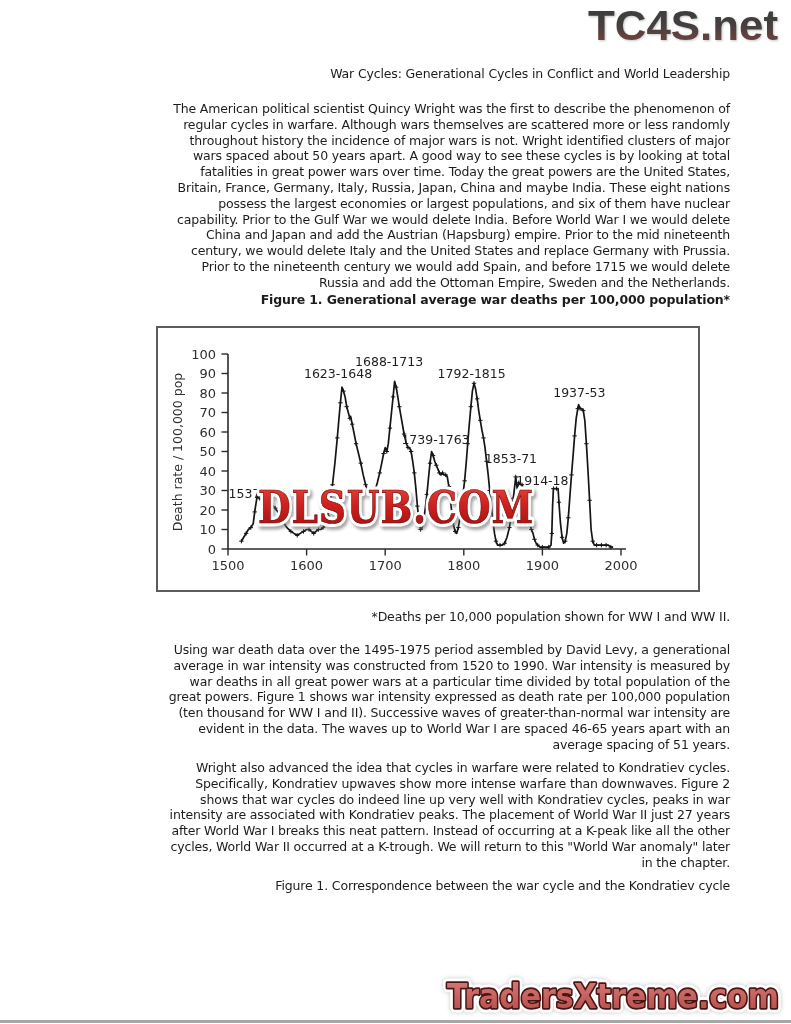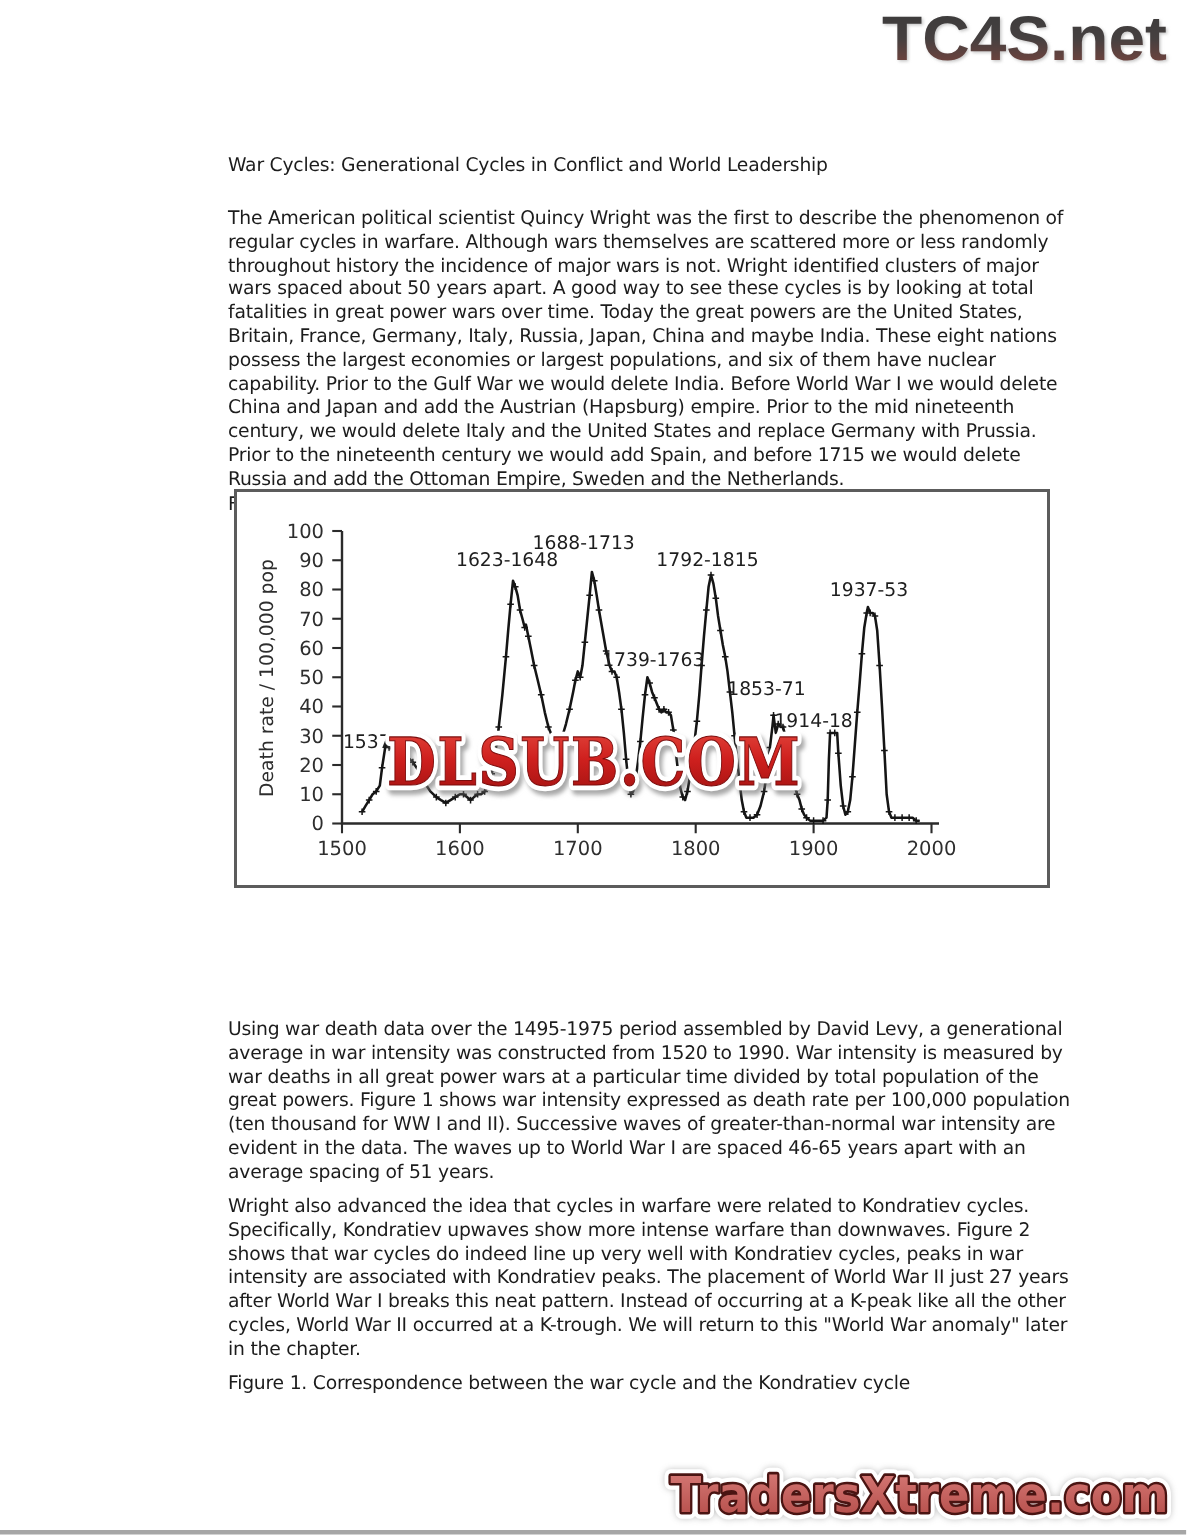--- a/index.html
+++ b/index.html
@@ -4,7 +4,7 @@
 <style>
   html,body{margin:0;padding:0;background:#fff;}
   .page{position:relative;width:791px;height:1024px;background:#ffffff;overflow:hidden;
-        font-family:"DejaVu Sans",sans-serif;color:#1c1c1c;}
+        font-family:"DejaVu Sans",sans-serif;color:#1c1c1c;text-align:right;}
   .txt{position:absolute;left:152px;width:565px;font-size:12.5px;line-height:15.8px;
        letter-spacing:-0.15px;color:#1c1c1c;margin-top:36px;}
   .logo-top{position:absolute;top:2px;right:8px;filter:drop-shadow(1px 1px 1px rgba(160,160,160,.6));}

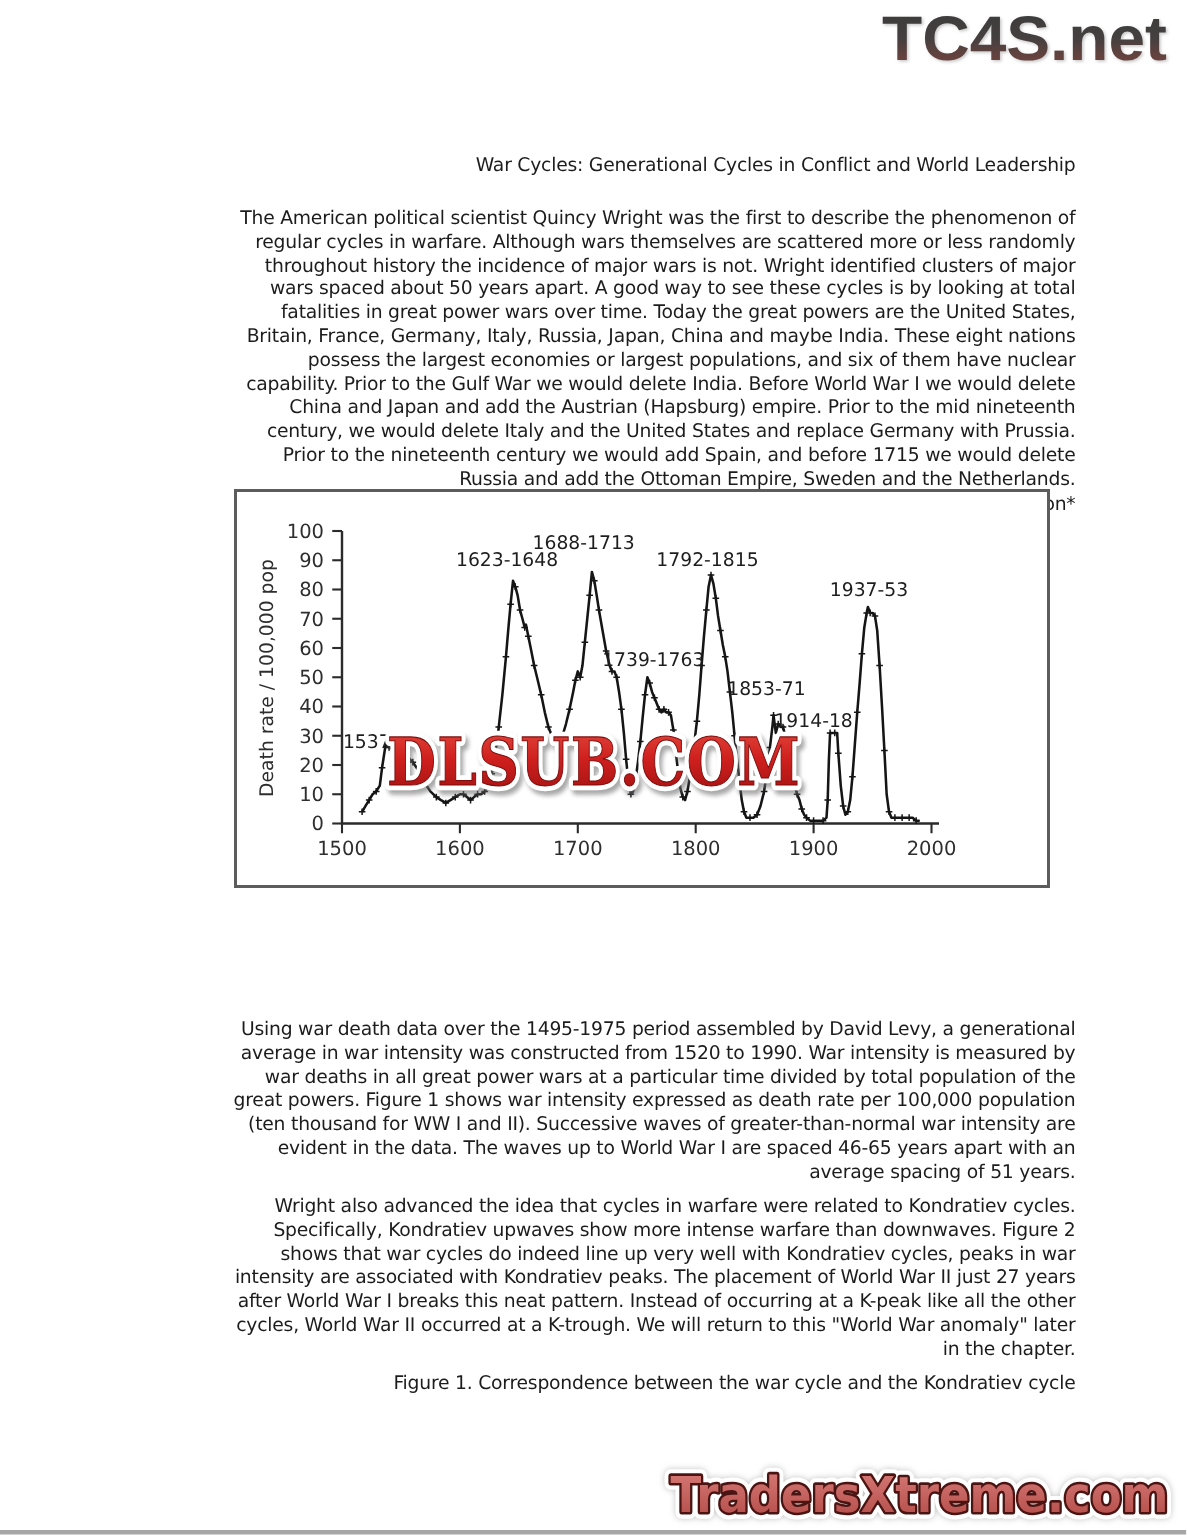--- a/index.html
+++ b/index.html
@@ -5,8 +5,8 @@
   html,body{margin:0;padding:0;background:#fff;}
   .page{position:relative;width:791px;height:1024px;background:#ffffff;overflow:hidden;
         font-family:"DejaVu Sans",sans-serif;color:#1c1c1c;text-align:right;}
-  .txt{position:absolute;left:152px;width:565px;font-size:12.5px;line-height:15.8px;
-       letter-spacing:-0.15px;color:#1c1c1c;margin-top:36px;}
+  .txt{position:absolute;left:165px;width:565px;font-size:12.5px;line-height:15.8px;
+       letter-spacing:-0.15px;color:#1c1c1c;}
   .logo-top{position:absolute;top:2px;right:8px;filter:drop-shadow(1px 1px 1px rgba(160,160,160,.6));}
   .logo-bottom{position:absolute;top:974px;right:5px;filter:drop-shadow(0 0 2px rgba(190,190,190,.9));}
   .chart-frame{position:absolute;left:156px;top:326px;width:540px;height:262px;

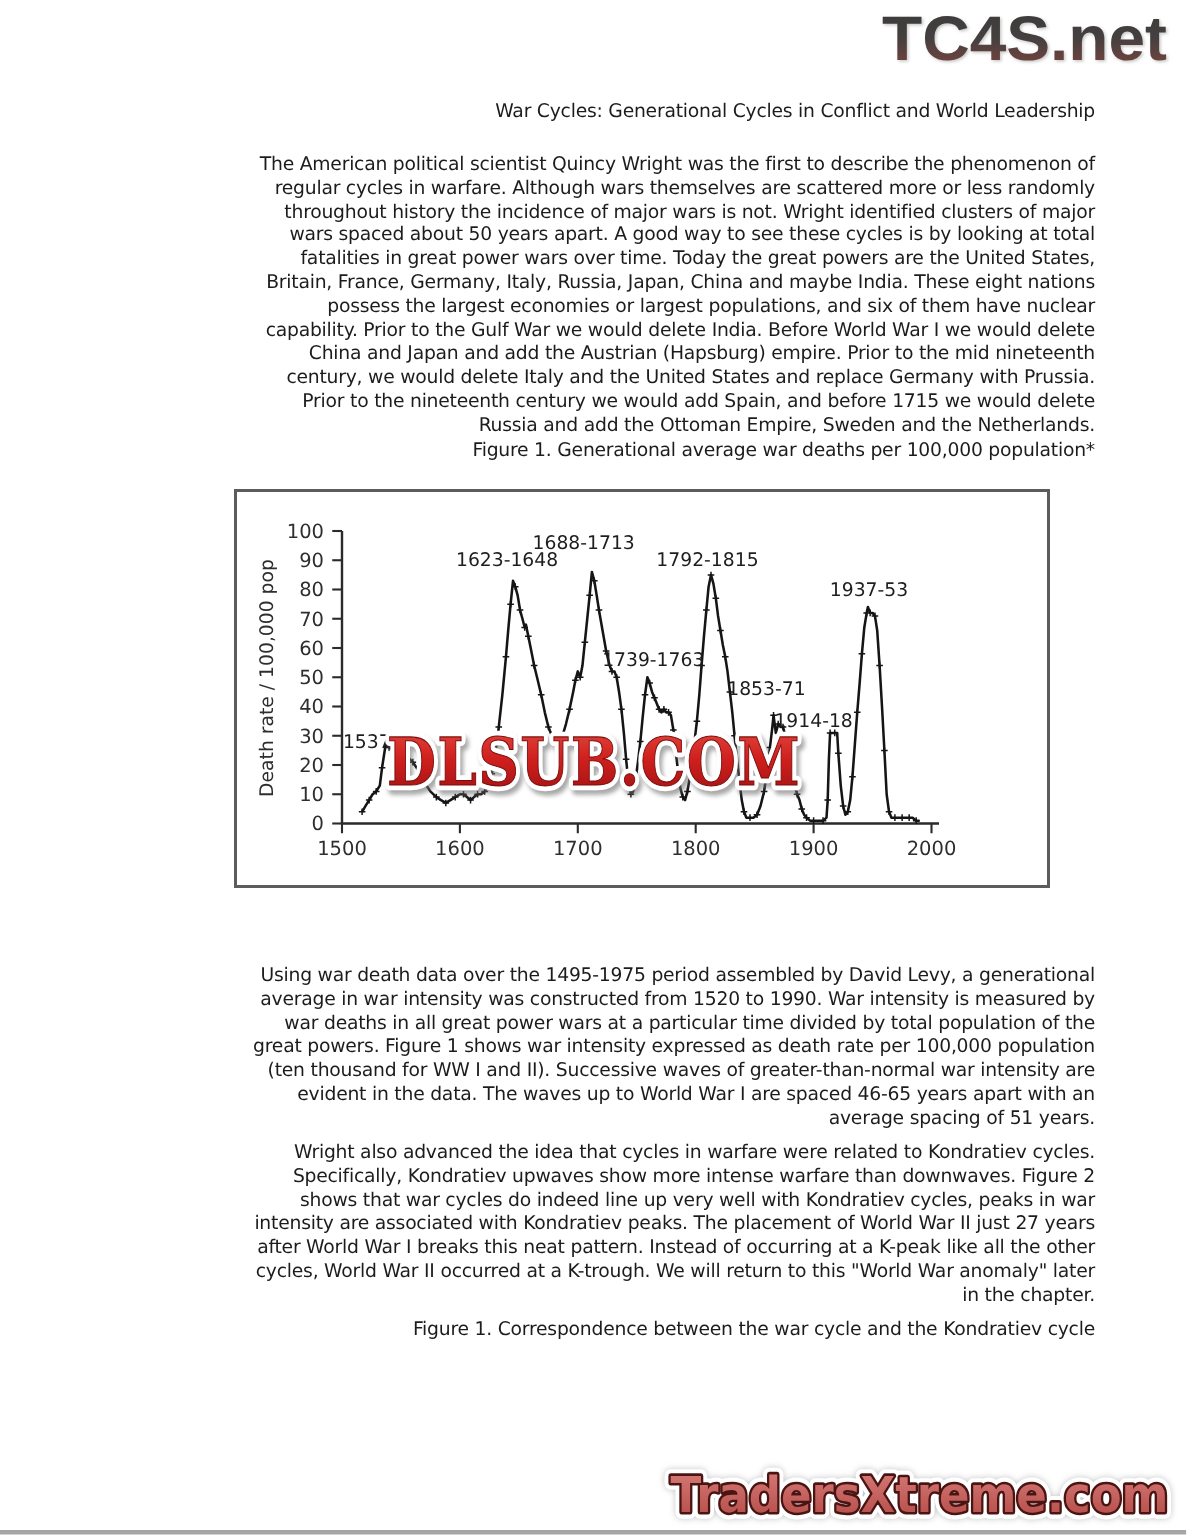--- a/index.html
+++ b/index.html
@@ -37,7 +37,7 @@
 
   <div class="txt" style="top:101px;">The American political scientist Quincy Wright was the first to describe the phenomenon of regular cycles in warfare. Although wars themselves are scattered more or less randomly throughout history the incidence of major wars is not. Wright identified clusters of major wars spaced about 50 years apart. A good way to see these cycles is by looking at total fatalities in great power wars over time. Today the great powers are the United States, Britain, France, Germany, Italy, Russia, Japan, China and maybe India. These eight nations possess the largest economies or largest populations, and six of them have nuclear capability. Prior to the Gulf War we would delete India. Before World War I we would delete China and Japan and add the Austrian (Hapsburg) empire. Prior to the mid nineteenth century, we would delete Italy and the United States and replace Germany with Prussia. Prior to the nineteenth century we would add Spain, and before 1715 we would delete Russia and add the Ottoman Empire, Sweden and the Netherlands.</div>
 
-  <div class="txt" style="top:292px;">Figure 1. Generational average war deaths per 100,000 population*</div>
+  <div class="txt" style="top:292px;font-weight:bold;">Figure 1. Generational average war deaths per 100,000 population*</div>
 
   <div class="chart-frame">
     <svg id="chart-svg" width="540" height="262" viewBox="0 0 540 262" style="font-family:'DejaVu Sans',sans-serif;">

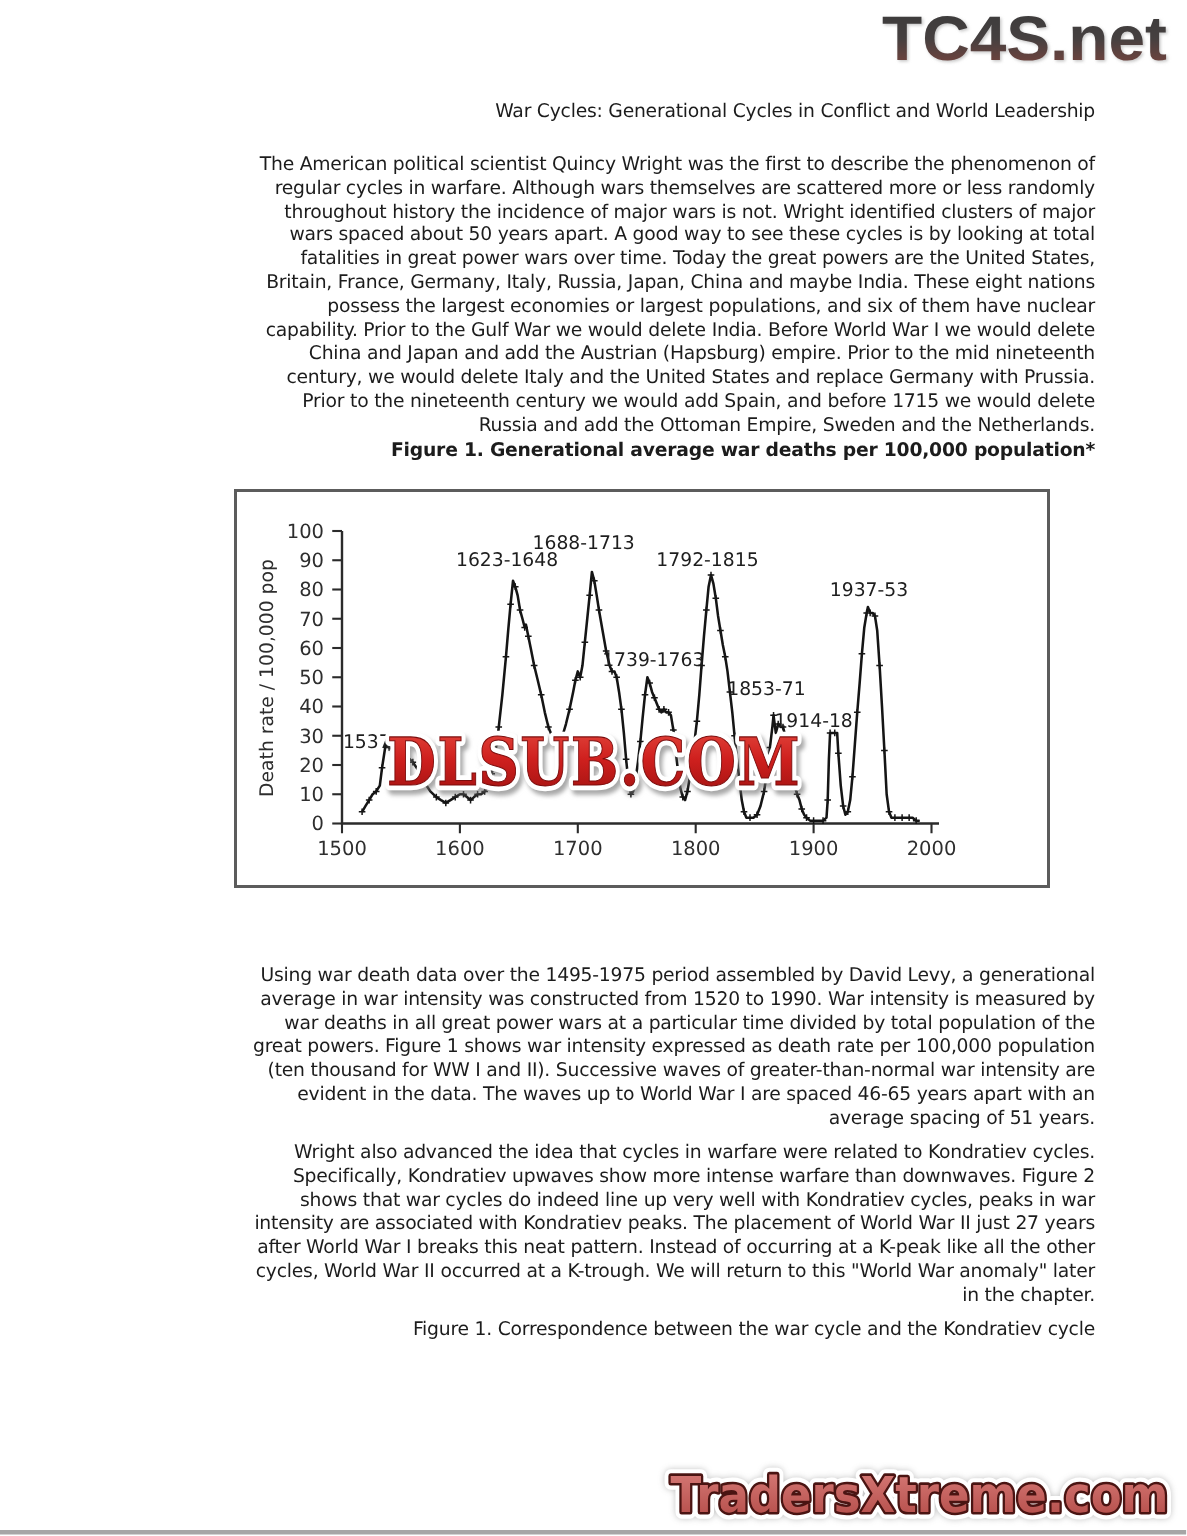--- a/index.html
+++ b/index.html
@@ -102,6 +102,7 @@
     </svg>
   </div>
 
+  <div class="txt" style="top:609px;">*Deaths per 10,000 population shown for WW I and WW II.</div>
 
   <div class="txt" style="top:642px;">Using war death data over the 1495-1975 period assembled by David Levy, a generational average in war intensity was constructed from 1520 to 1990. War intensity is measured by war deaths in all great power wars at a particular time divided by total population of the great powers. Figure 1 shows war intensity expressed as death rate per 100,000 population (ten thousand for WW I and II). Successive waves of greater-than-normal war intensity are evident in the data. The waves up to World War I are spaced 46-65 years apart with an average spacing of 51 years.</div>
 

